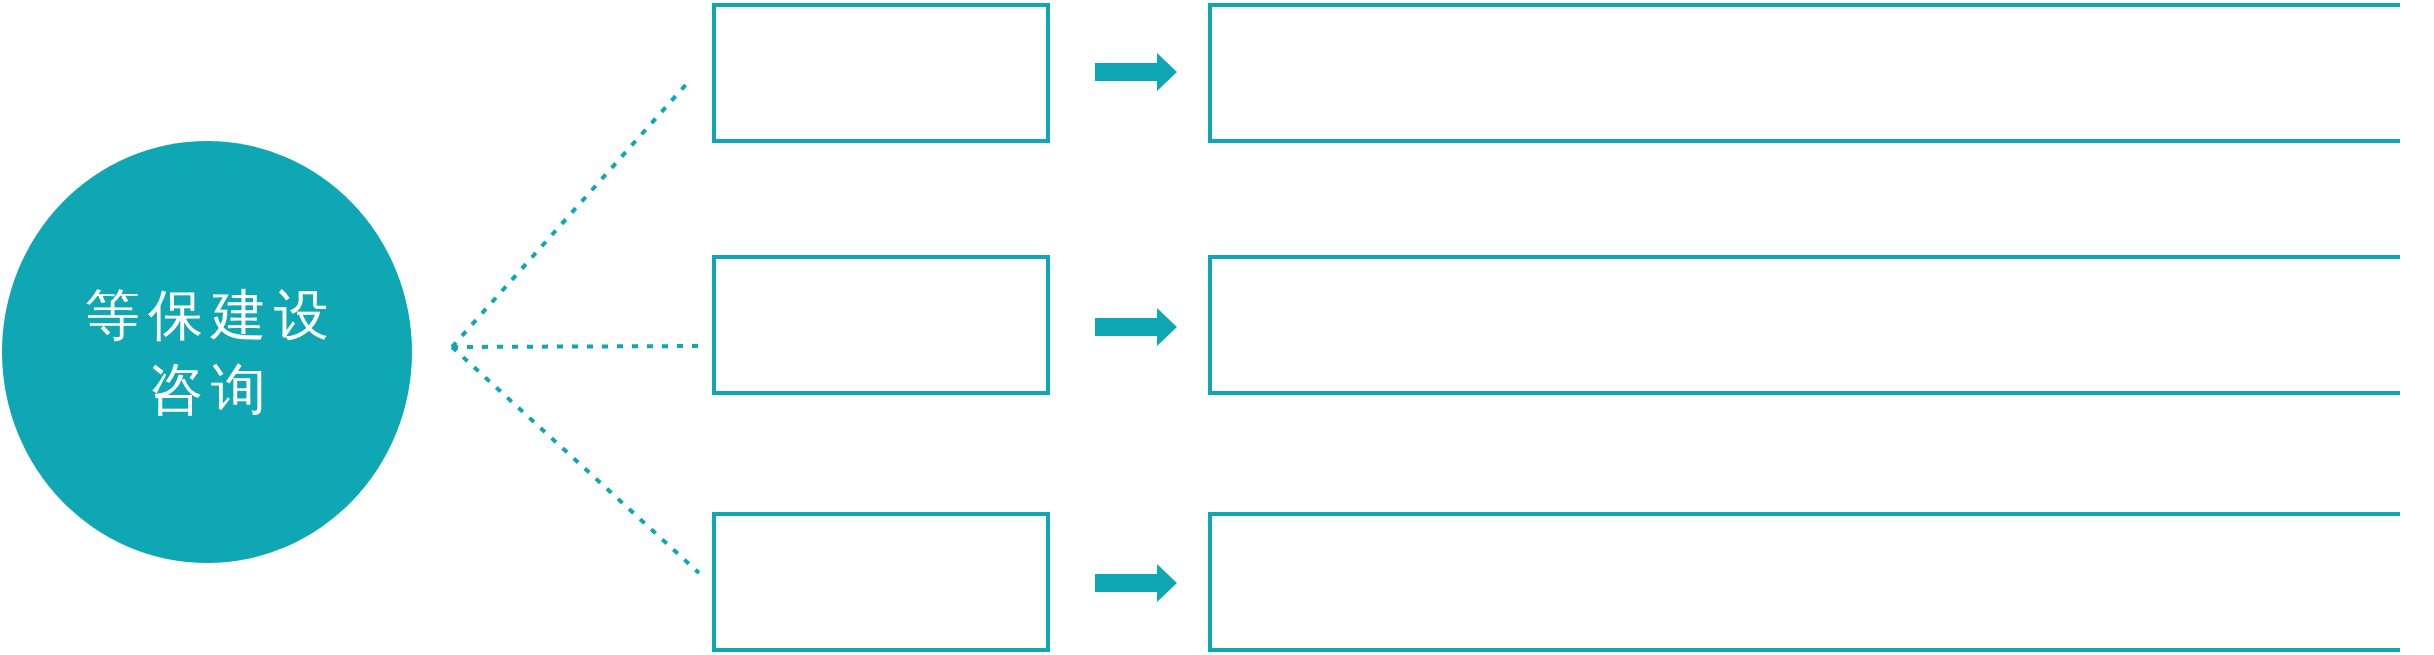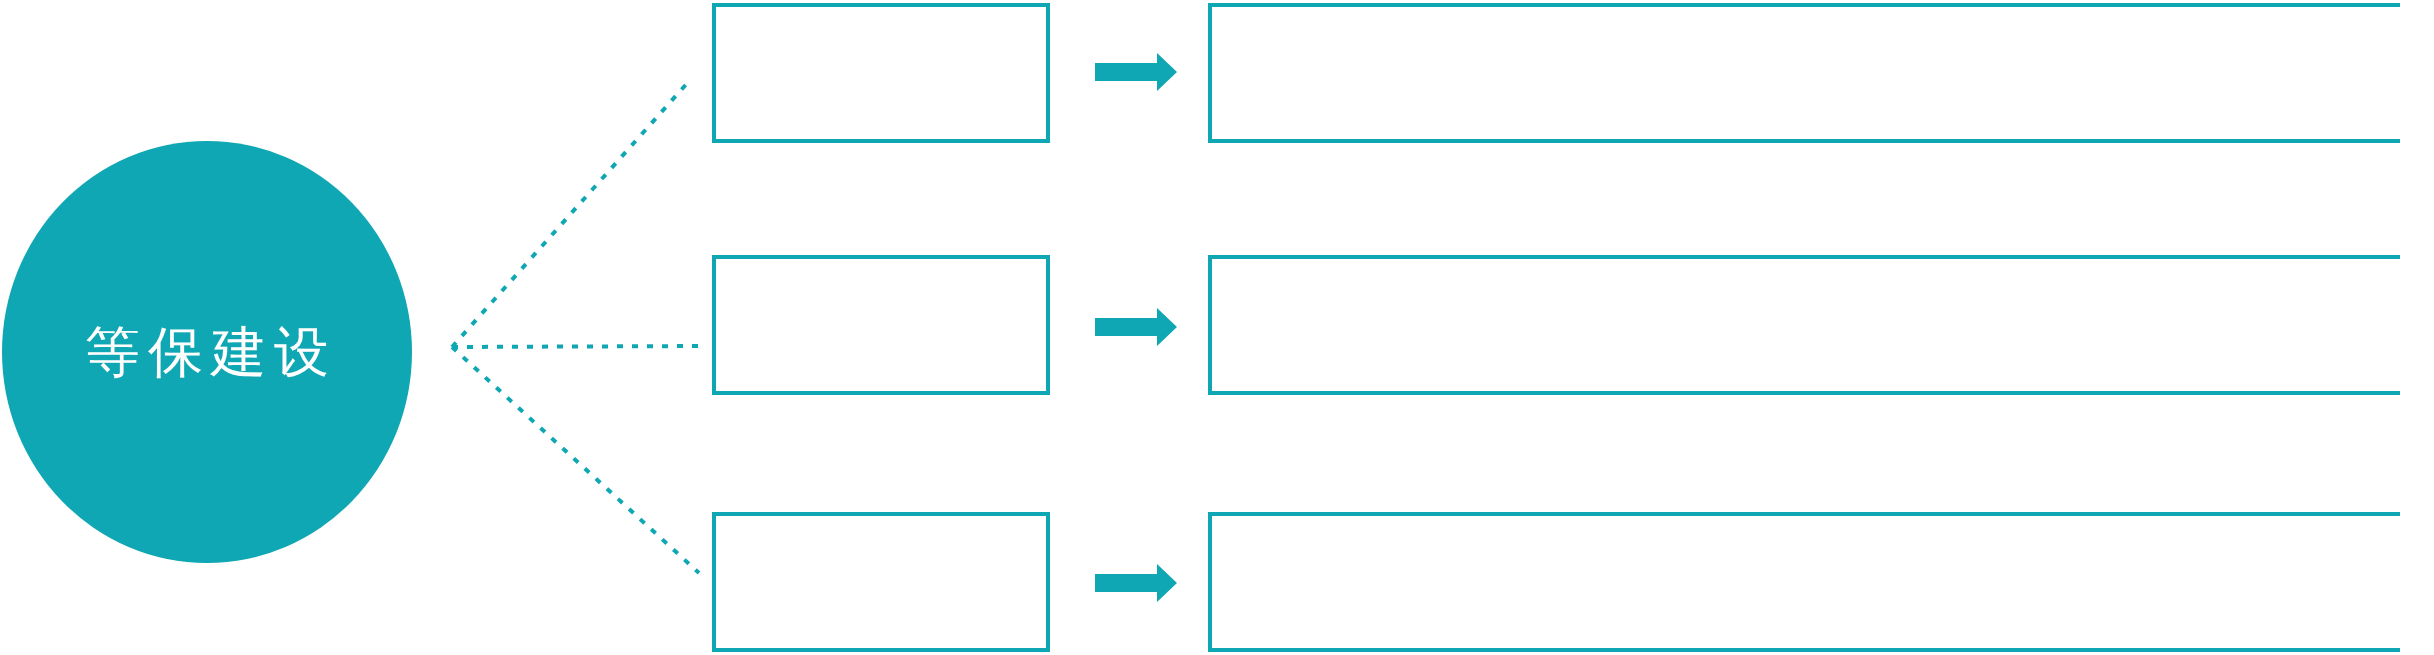--- a/index.html
+++ b/index.html
@@ -53,6 +53,7 @@
 
   <div class="topic-circle">
     <div class="line">等保建设</div>
+    <div class="line">咨询</div>
   </div>
 
   <div class="box option-box row1">

